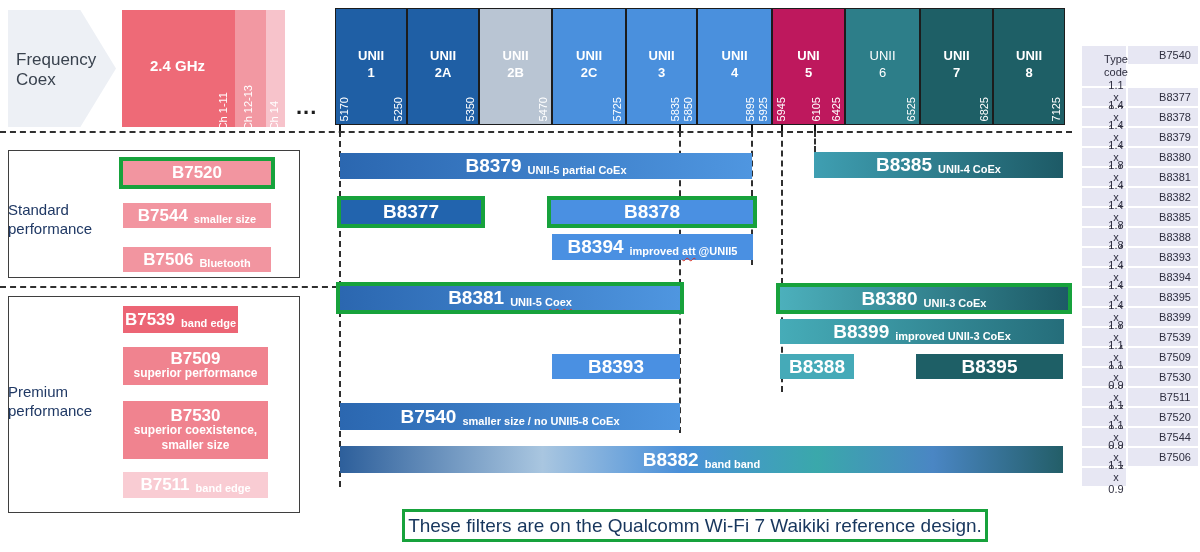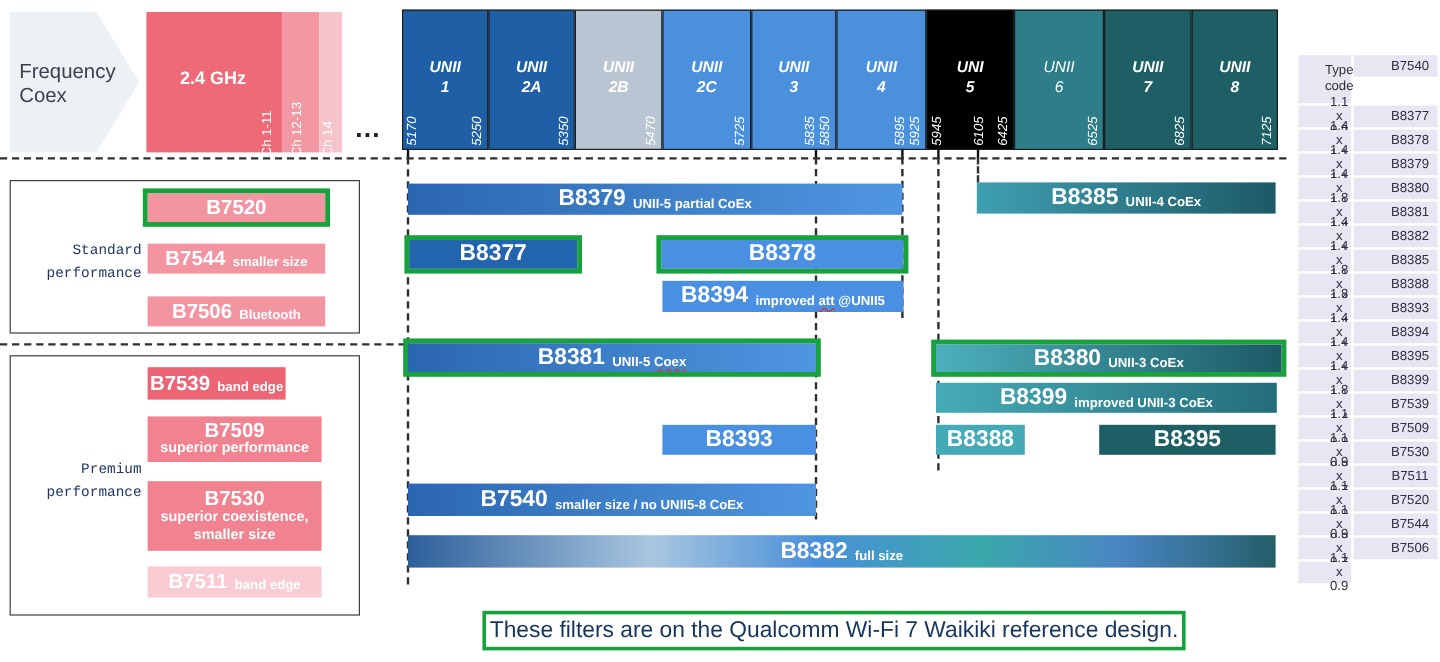--- a/index.html
+++ b/index.html
@@ -23,7 +23,7 @@
   .ellipsis { position:absolute; left:296px; top:94px; font-size:22px; font-weight:bold; color:#1c1c1c; letter-spacing:1px; }
 
   
-  .band { position:absolute; top:8px; height:117px; border:1px solid #1c1c1c; color:#fff;font-style:italic; }
+  .band { position:absolute; top:8px; height:117px; border:1px solid #1c1c1c; color:#fff; }
   .band-name { position:absolute; left:0; right:0; top:38px; text-align:center; font-size:13px;
     font-weight:bold; line-height:17px; display:flex; flex-direction:column; }
   .band-name.thin { font-weight:normal; }

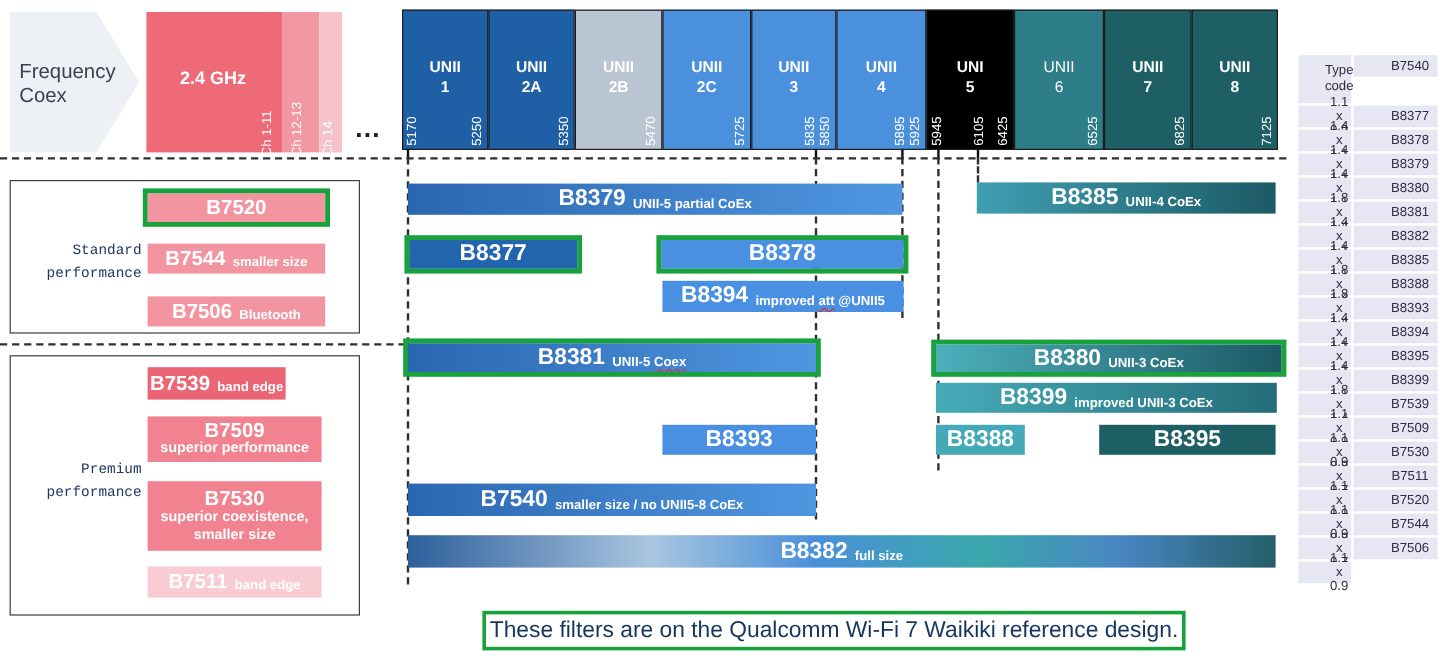--- a/index.html
+++ b/index.html
@@ -142,7 +142,7 @@
     <span class="vtext fq" style="right:15px">5895</span>
     <span class="vtext fq" style="right:2px">5925</span>
   </div>
-  <div class="band" style="left:772px;width:73px;background:#000000">
+  <div class="band" style="left:772px;width:73px;background:#be185d">
     <div class="band-name">
         <span>UNI</span>
         <span>5</span>

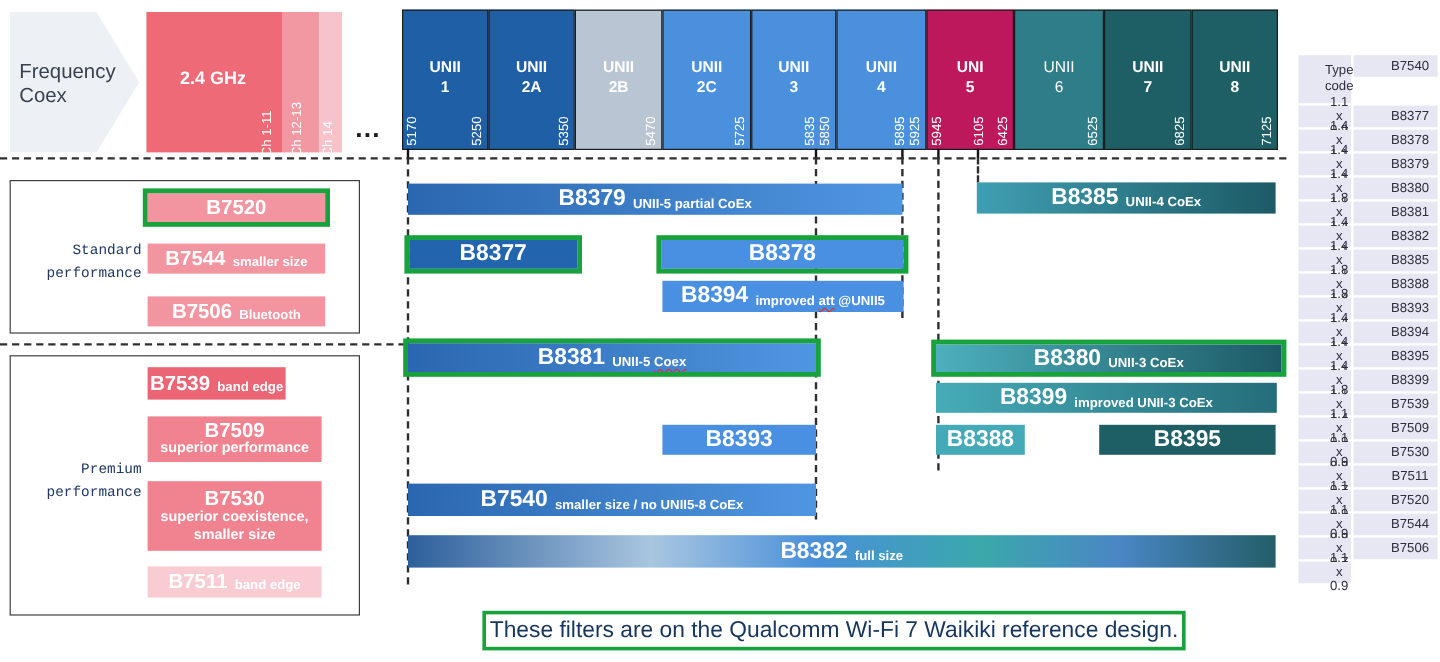--- a/index.html
+++ b/index.html
@@ -36,7 +36,7 @@
 
   
   .group-box { position:absolute; left:8px; width:292px; background:#fff; border:1.5px solid #3f3f3f; }
-  .group-title { position:absolute; width:110px; text-align:right; font-size:12px; line-height:19px; color:#1f3864;font-family:Liberation Mono, monospace; }
+  .group-title { position:absolute; width:110px; text-align:left; font-size:15px; line-height:19px; color:#1f3864; }
 
   
   .bar { position:absolute; display:flex; align-items:center; justify-content:center; color:#fff; z-index:2; }

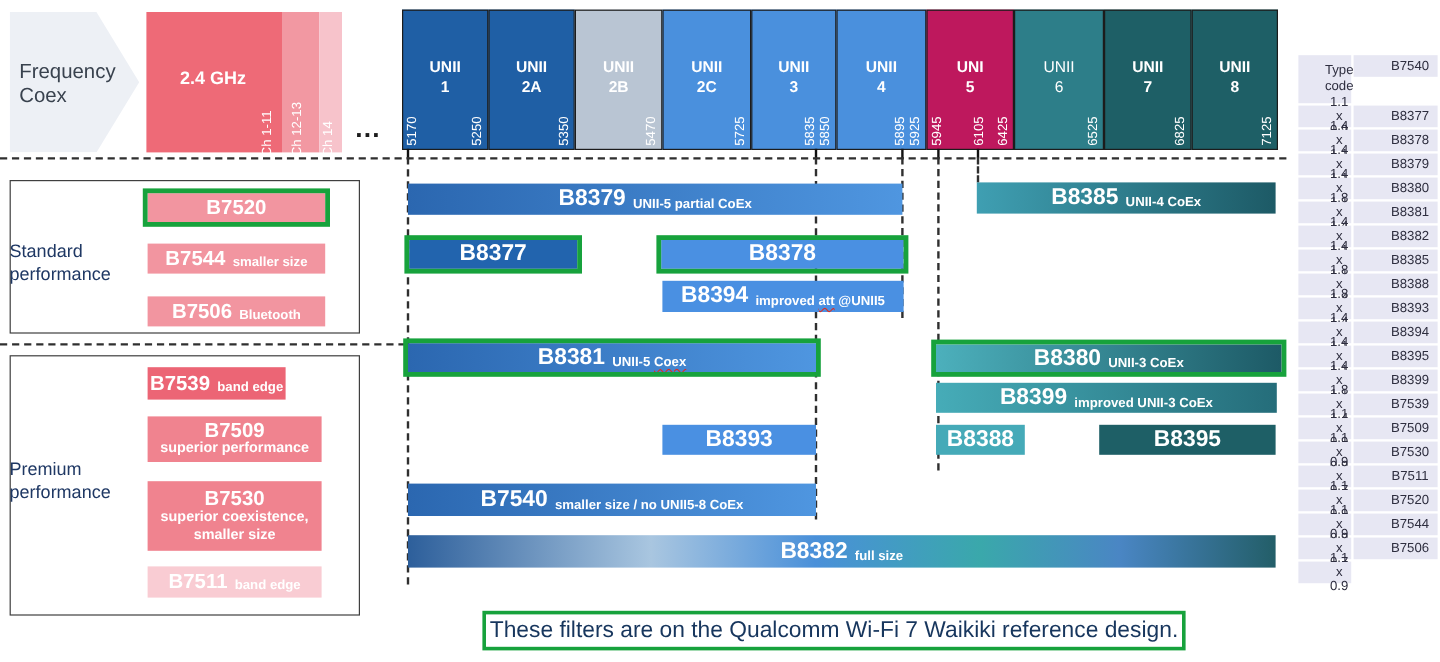--- a/index.html
+++ b/index.html
@@ -271,7 +271,7 @@
   </div>
   <div class="bar grad-full" style="left:340px;top:446px;width:723px;height:27px">
     <span class="lbl">B8382</span>
-    <span class="sub">full size</span>
+    <span class="sub">band band</span>
   </div>
 
   <div class="pkg-table">

